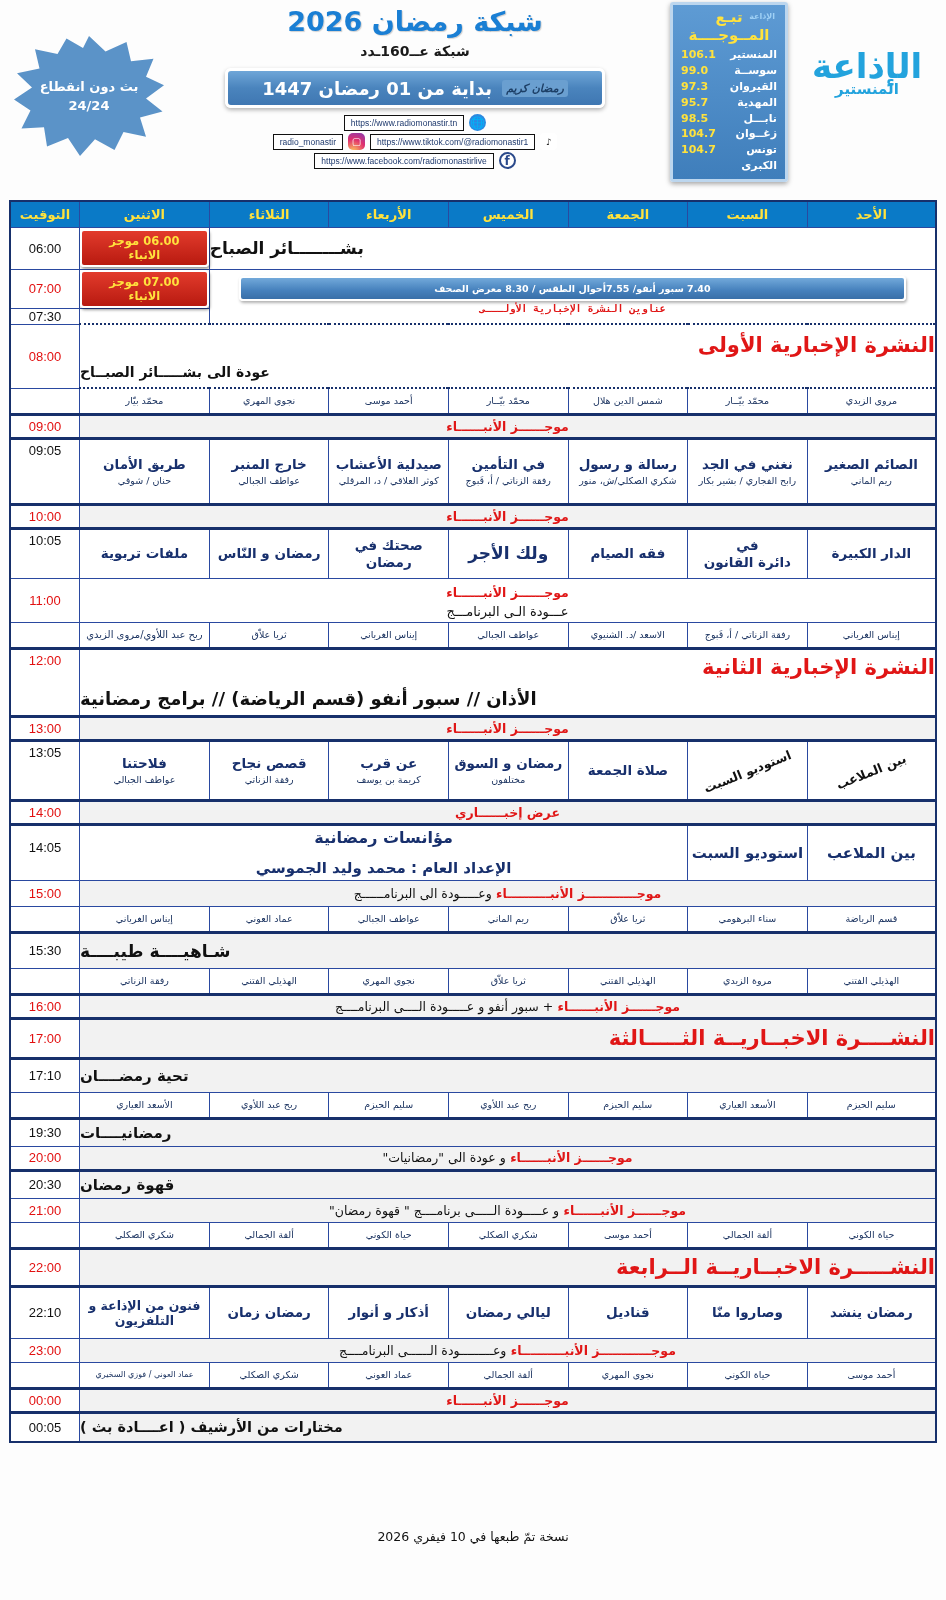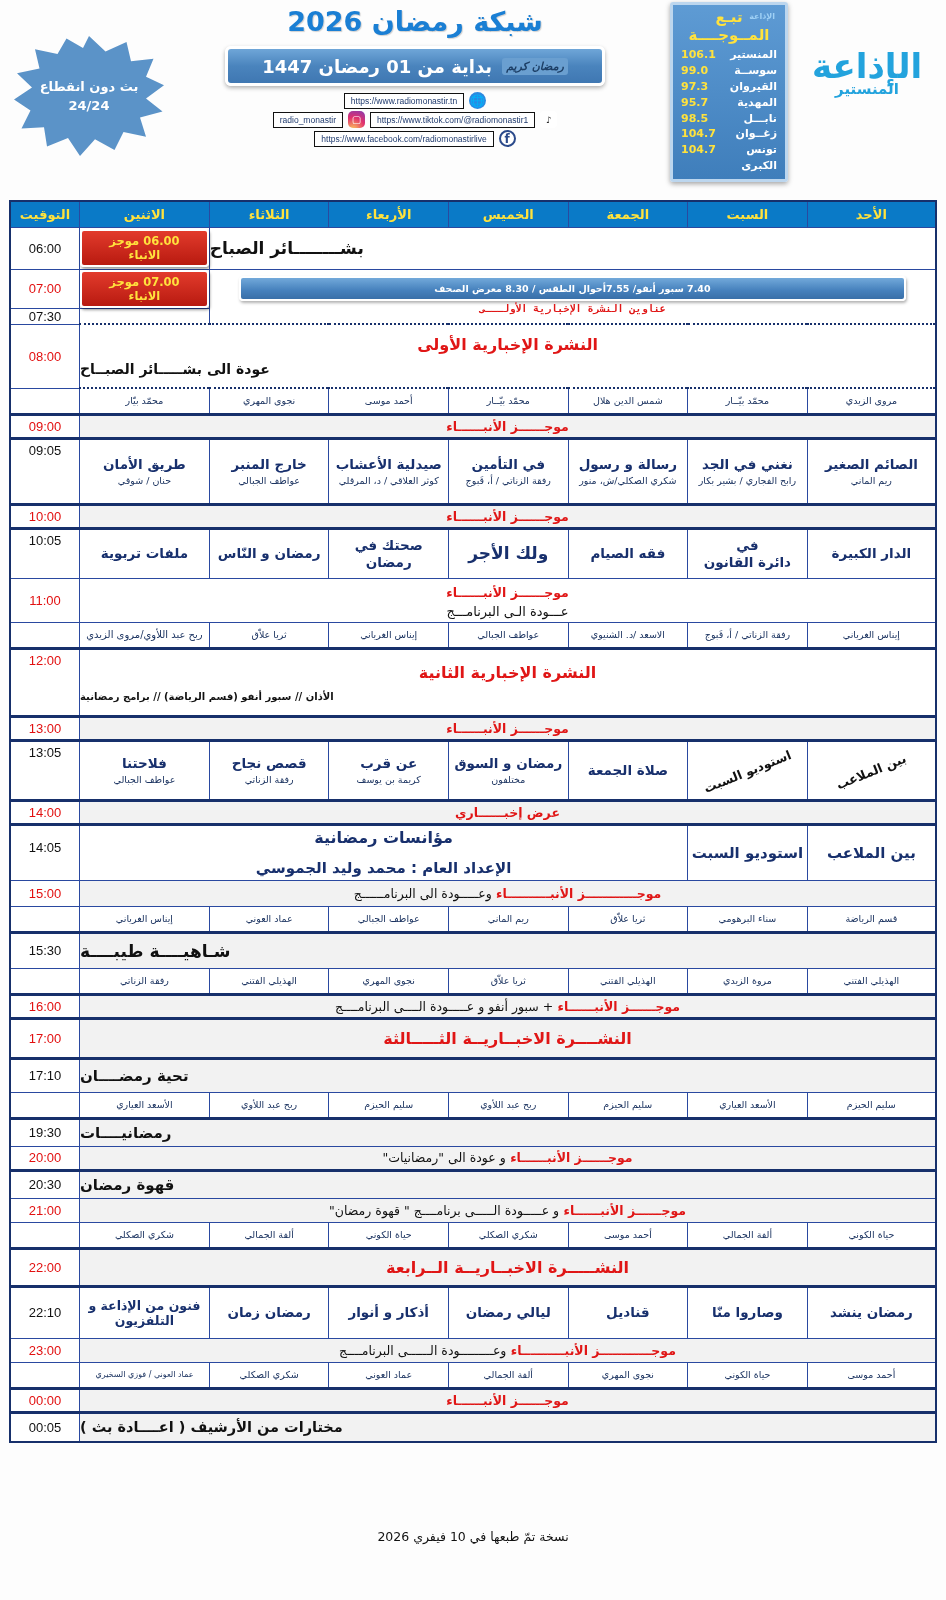--- a/index.html
+++ b/index.html
@@ -161,6 +161,7 @@
 
   <div class="hdr-center">
     <div class="title-main">شبكة رمضان 2026</div>
+    <div class="title-sub">شبكة عــ160ـدد</div>
     <div class="start-banner">
       <span class="calig">رمضان كريم</span>
       <span>بداية من 01 رمضان 1447</span>

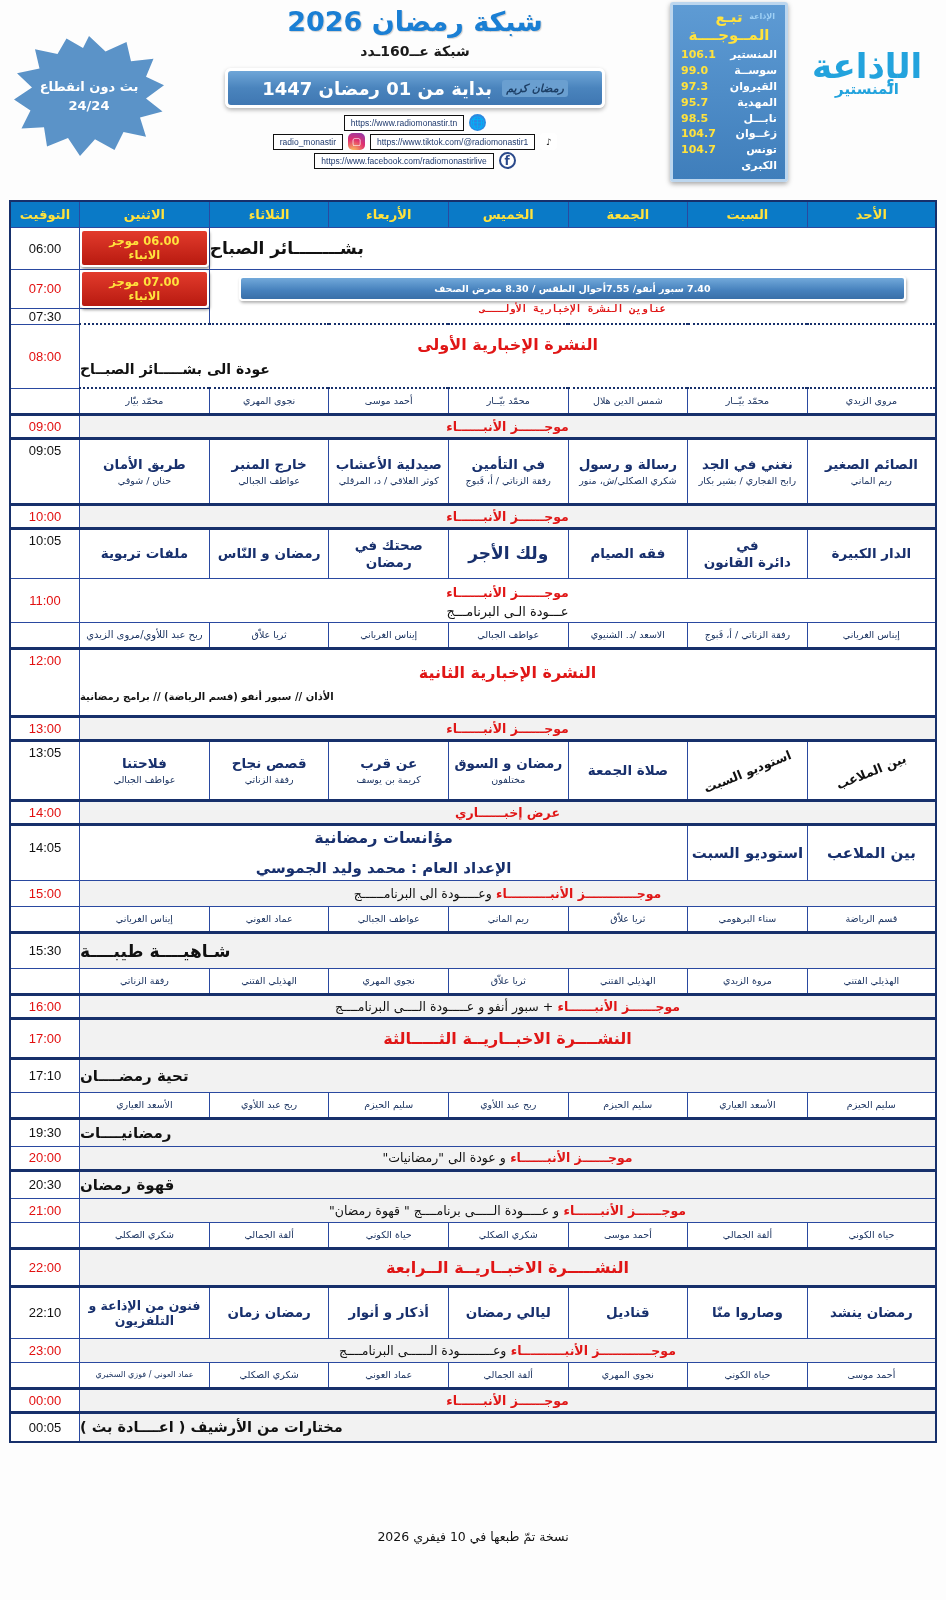--- a/index.html
+++ b/index.html
@@ -123,7 +123,7 @@
     text-align:center; color:#e01616; font-weight:bold; font-size:12.5px; height: 24px;
   }
   .newsflash .blk { color:#111; font-weight:normal; }
-  .bigtitle-red { text-align:center; color:#e01616; font-weight:bold; font-size: 16px; }
+  .bigtitle-red { text-align:right; color:#e01616; font-weight:bold; font-size: 21px; }
   .bigtitle-blk { text-align:left; color:#111; font-weight:bold; font-size: 17px; }
   .bigtitle-navy{ text-align:center; color:#18306d; font-weight:bold; font-size: 15px; }
 

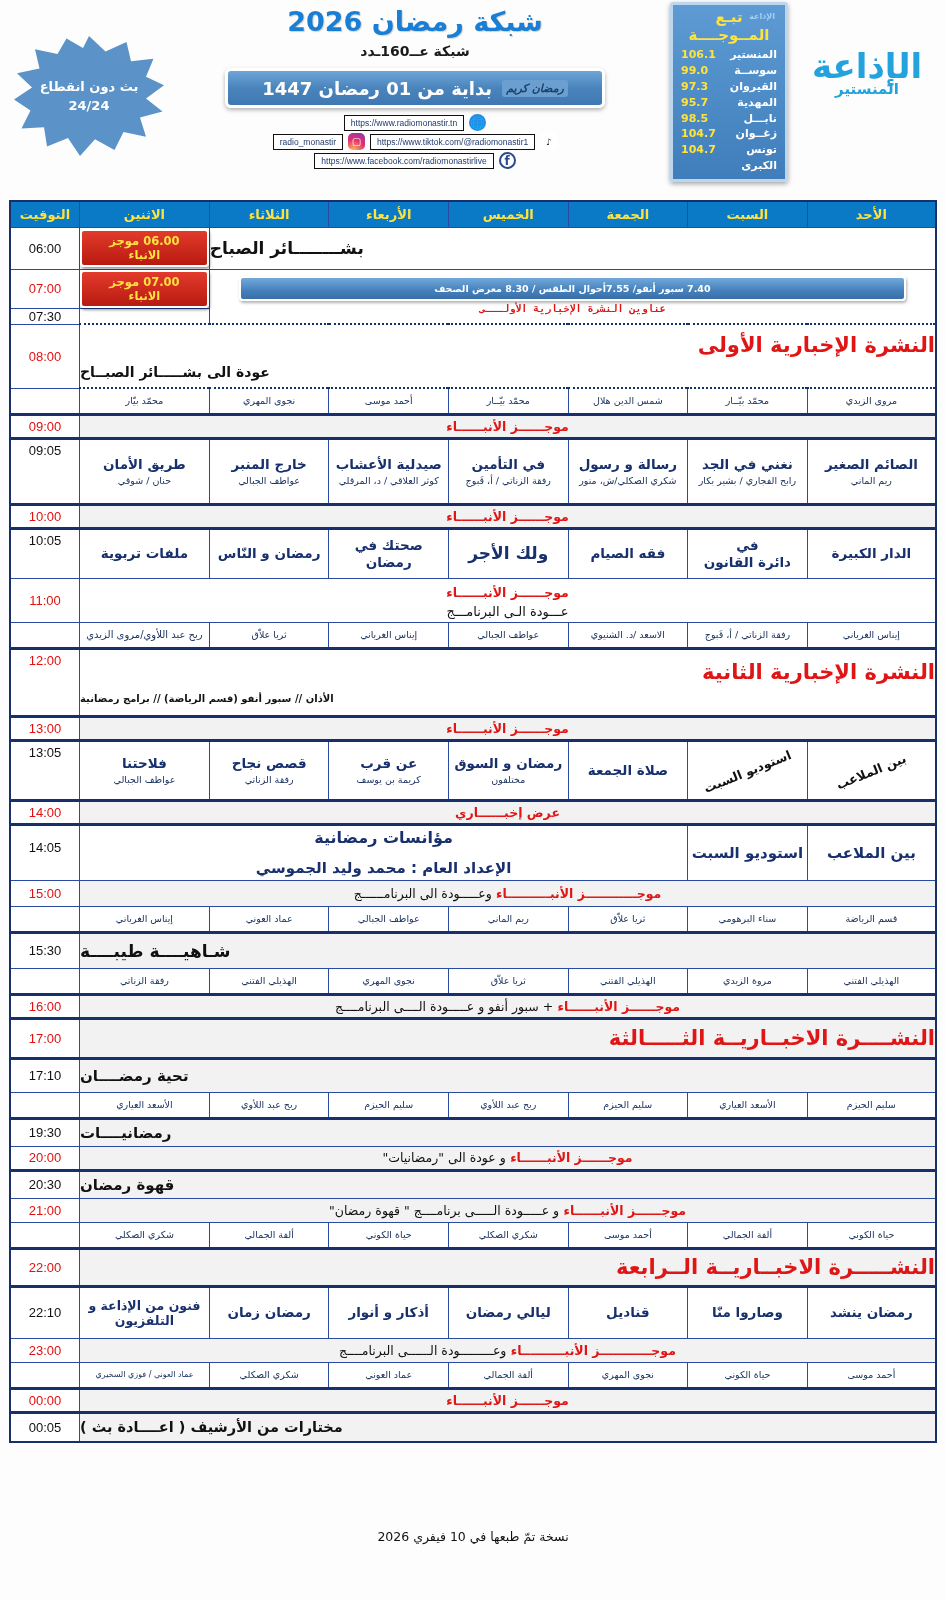--- a/index.html
+++ b/index.html
@@ -385,7 +385,7 @@
     <tr>
       <td class="cell thick-top" colspan="7" style="height:68px">
         <div class="bigtitle-red">النشرة  الإخبارية الثانية</div>
-        <div class="bigtitle-blk" style="font-size:10px;margin-top:9px">الأذان //  سبور أنفو (قسم الرياضة) // برامج رمضانية</div>
+        <div class="bigtitle-blk" style="font-size:18px;margin-top:9px">الأذان //  سبور أنفو (قسم الرياضة) // برامج رمضانية</div>
       </td>
       <td class="time red thick-top" style="vertical-align:top;padding-top:3px">12:00</td>
     </tr>

